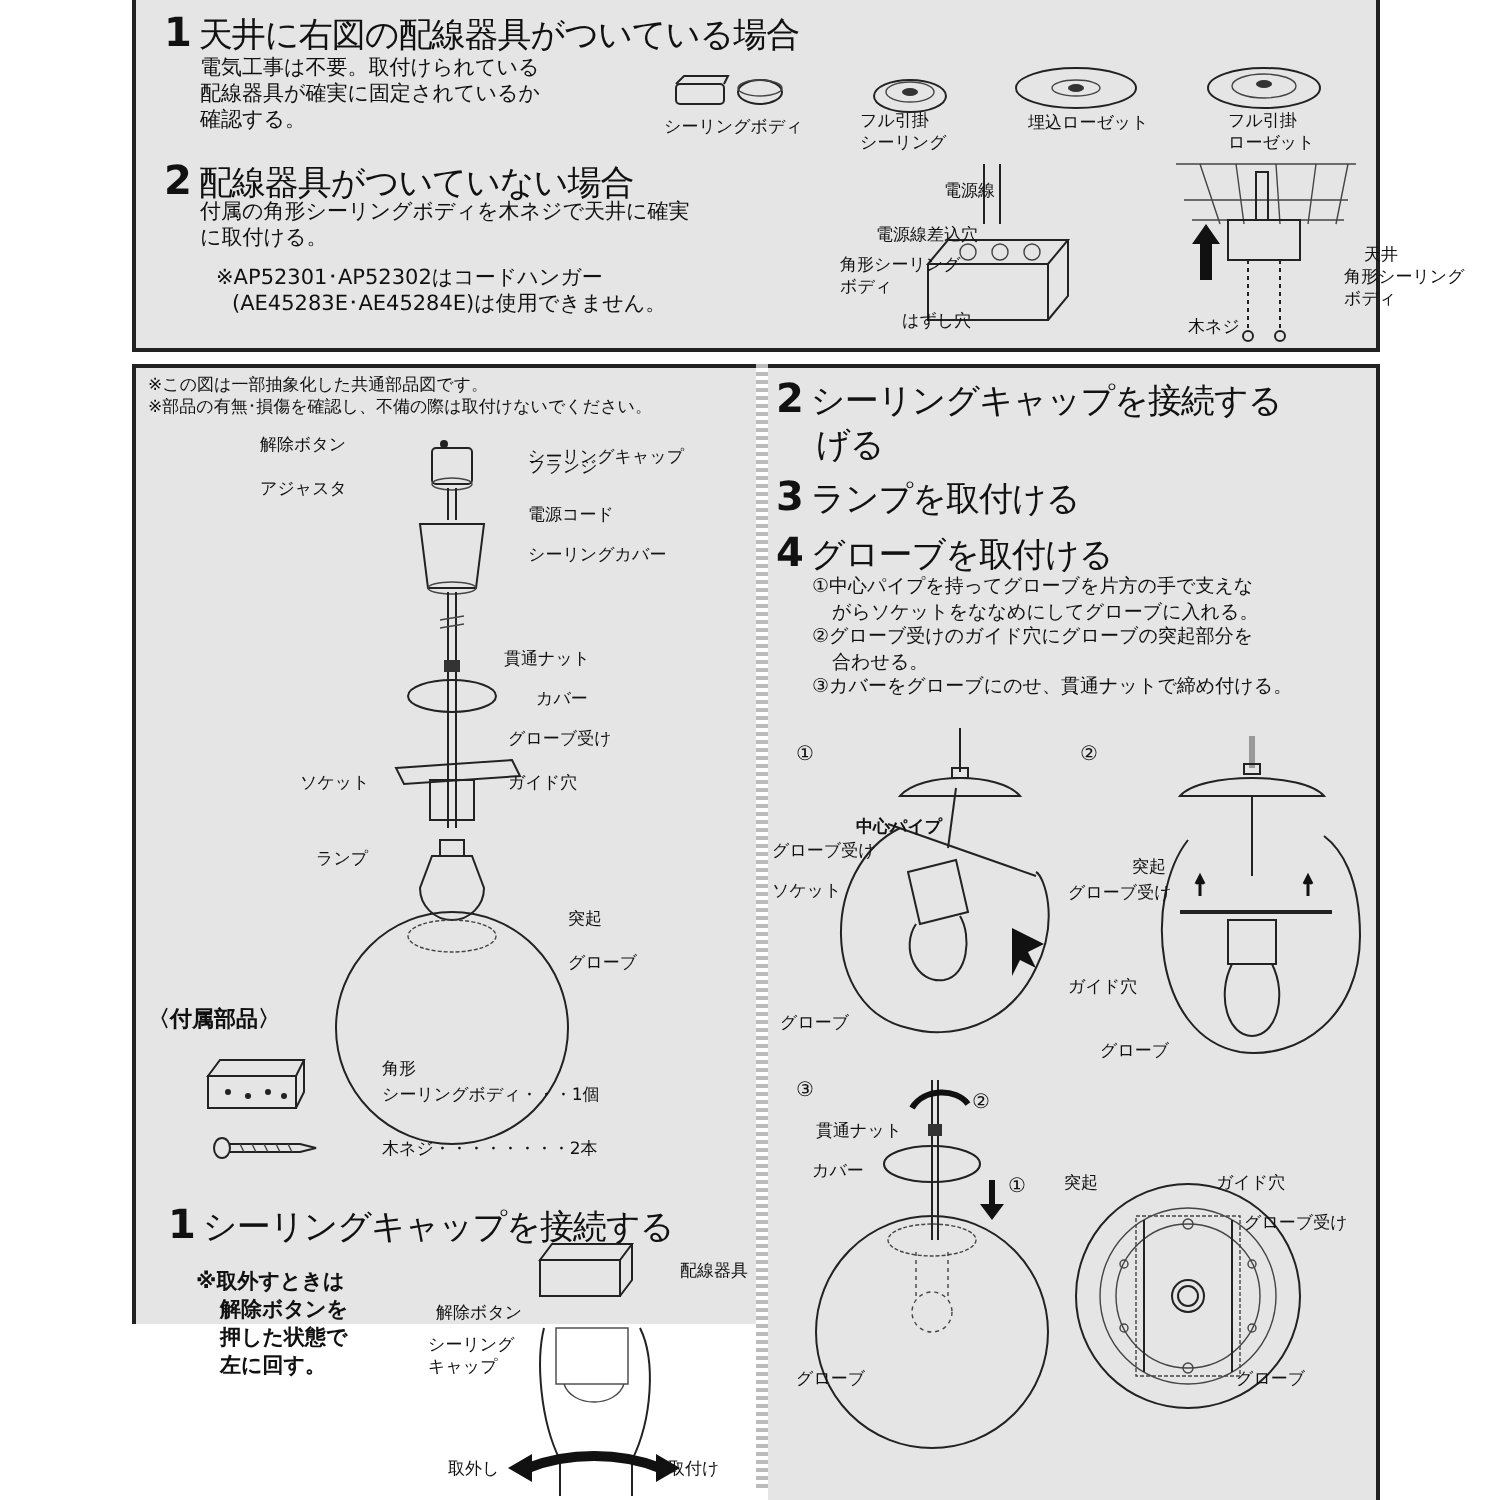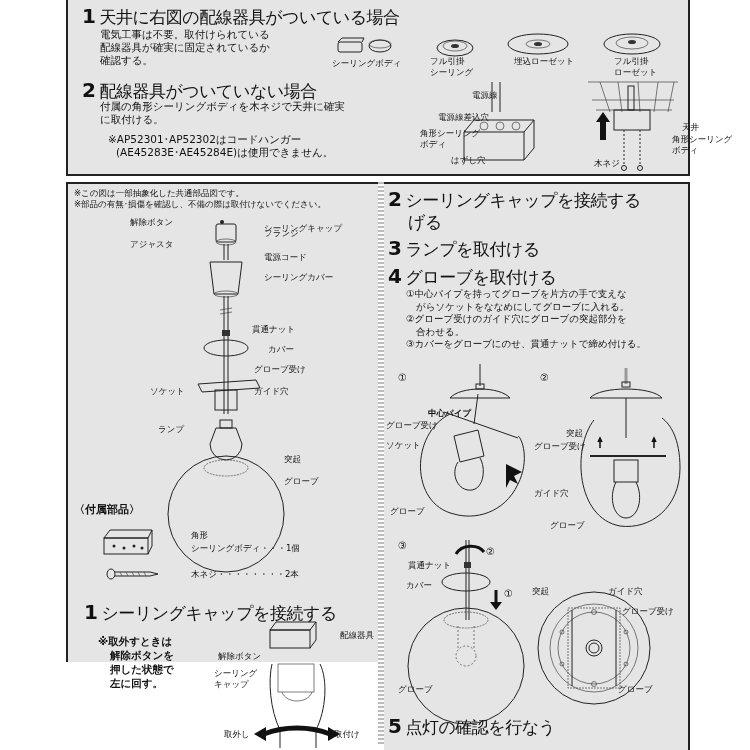--- a/index.html
+++ b/index.html
@@ -314,9 +314,6 @@
   <div class="abs lbl" style="left:238px;top:422px;">グローブ受け</div>
   <div class="abs lbl" style="left:234px;top:500px;">グローブ</div>
 
-  <div class="abs h1" style="left:4px;top:530px;">
-    <span class="num">5</span><span>点灯の確認を行なう</span>
-  </div>
 </div>
 
 </body></html>

